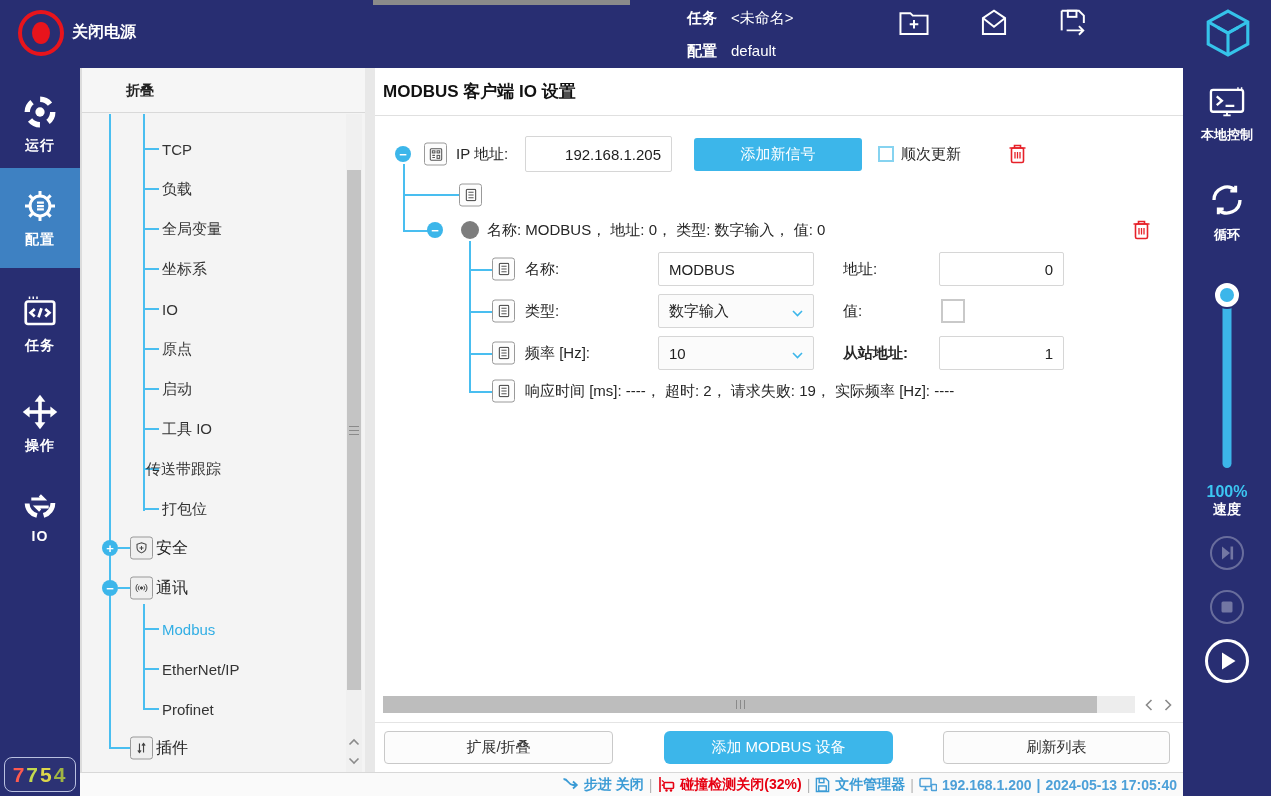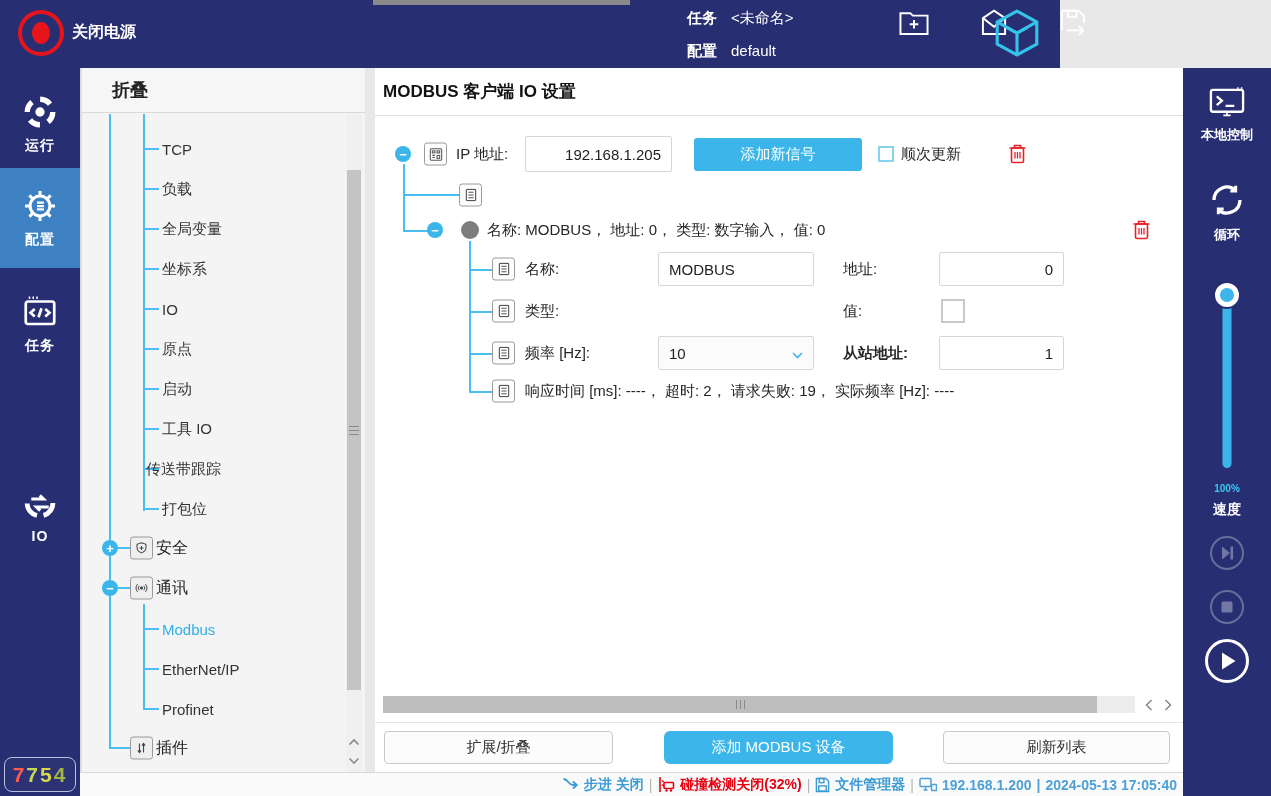--- a/index.html
+++ b/index.html
@@ -10,7 +10,7 @@
     -webkit-font-smoothing:antialiased;
   }
   
-  .topbar{position:absolute;left:0;top:0;width:1060px;height:68px;background:#282e72;color:#fff;}
+  .topbar{position:absolute;left:0;top:0;width:1271px;height:68px;background:#282e72;color:#fff;}
   .power-btn{position:absolute;left:18px;top:10px;width:38px;height:38px;border:4px solid #e8141c;border-radius:50%;display:flex;align-items:center;justify-content:center;background:transparent;cursor:pointer;}
   .power-btn .dot{width:18px;height:22px;background:#e8141c;border-radius:50%;}
   .power-label{position:absolute;left:72px;top:22px;font-size:16px;font-weight:700;}

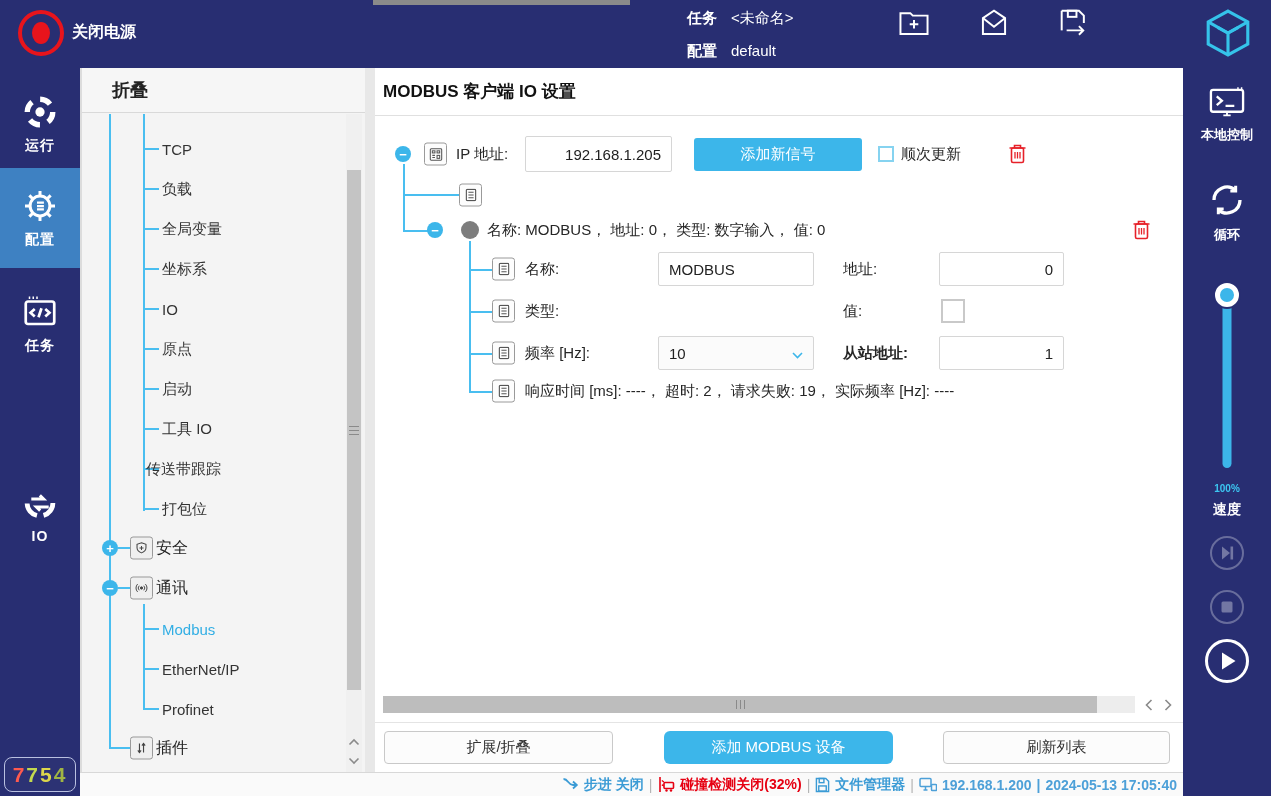--- a/index.html
+++ b/index.html
@@ -28,7 +28,7 @@
   .badge{position:absolute;left:4px;top:689px;width:70px;height:33px;border:1px solid #b9c0e0;border-radius:8px;display:flex;align-items:center;justify-content:center;font-size:21px;font-weight:700;letter-spacing:2px;background:rgba(255,255,255,0.02);}
   
   .tree-panel{position:absolute;left:80px;top:68px;width:285px;height:704px;background:#f4f4f4;border-left:2px solid #dcdcdc;box-sizing:border-box;}
-  .tree-head{position:absolute;left:0;top:0;right:0;height:45px;line-height:45px;padding-left:30px;font-size:18px;font-weight:700;color:#222;background:#f6f6f6;border-bottom:1px solid #d9d9d9;box-sizing:border-box;}
+  .tree-head{position:absolute;left:0;top:0;right:0;height:45px;line-height:45px;padding-left:44px;font-size:14px;font-weight:700;color:#222;background:#f6f6f6;border-bottom:1px solid #d9d9d9;box-sizing:border-box;}
   .tree-body{position:absolute;left:0;top:46px;right:0;bottom:0;overflow:hidden;}
   .titem{position:absolute;transform:translateY(-50%);font-size:15px;color:#333;white-space:nowrap;cursor:pointer;}
   .titem.sel{color:#31aee4;}

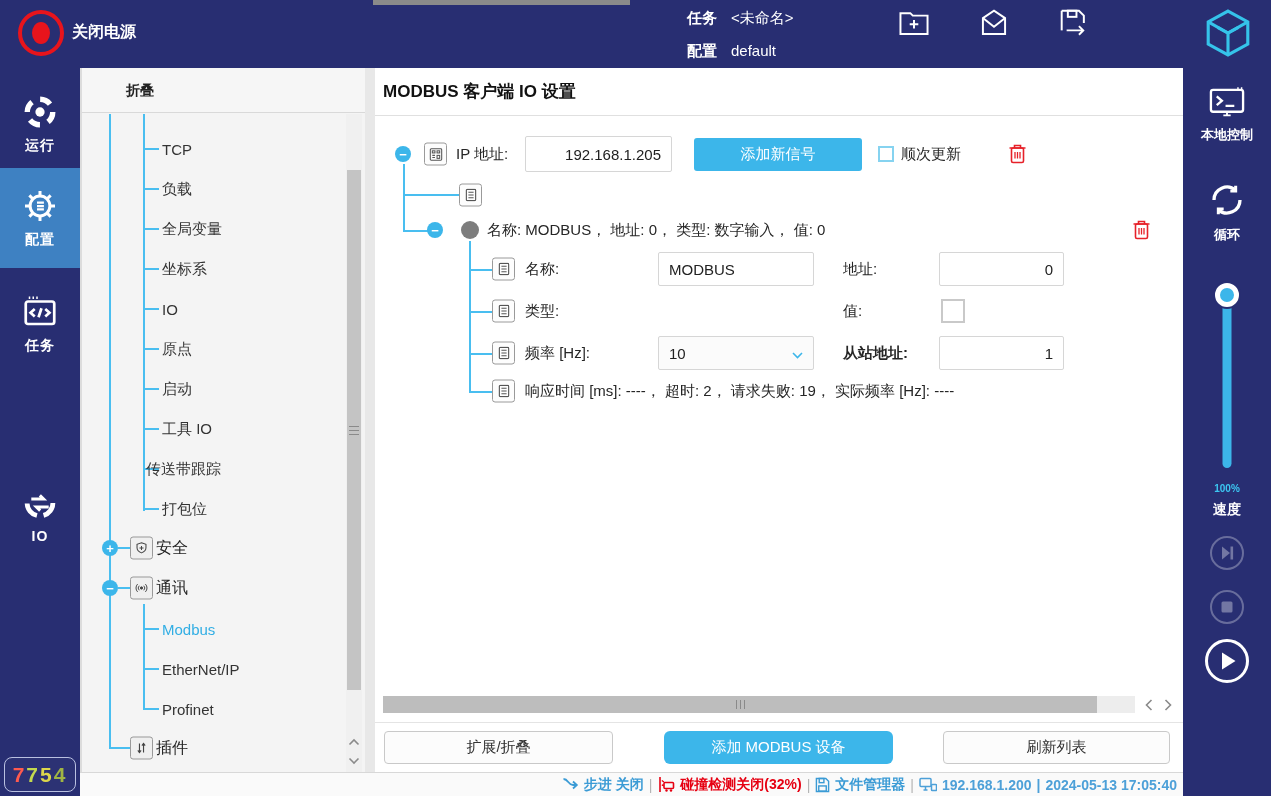--- a/index.html
+++ b/index.html
@@ -353,6 +353,14 @@
   <div class="mrow" style="left:150px;top:233px;height:20px;">
       <span class="mtext">类型:</span>
     </div>
+  <div class="mselect" style="left:283px;top:226px;width:156px;">
+    <span>数字输入</span>
+    <span class="chev">
+      <svg width="11" height="7" viewBox="0 0 11 7" fill="none" stroke="#3cb6ea" stroke-width="1.6">
+          <path d="M1 1l4.5 4.5L10 1"></path>
+        </svg>
+    </span>
+  </div>
   <div class="mrow" style="left:468px;top:233px;height:20px;">
       <span class="mtext">值:</span>
     </div>

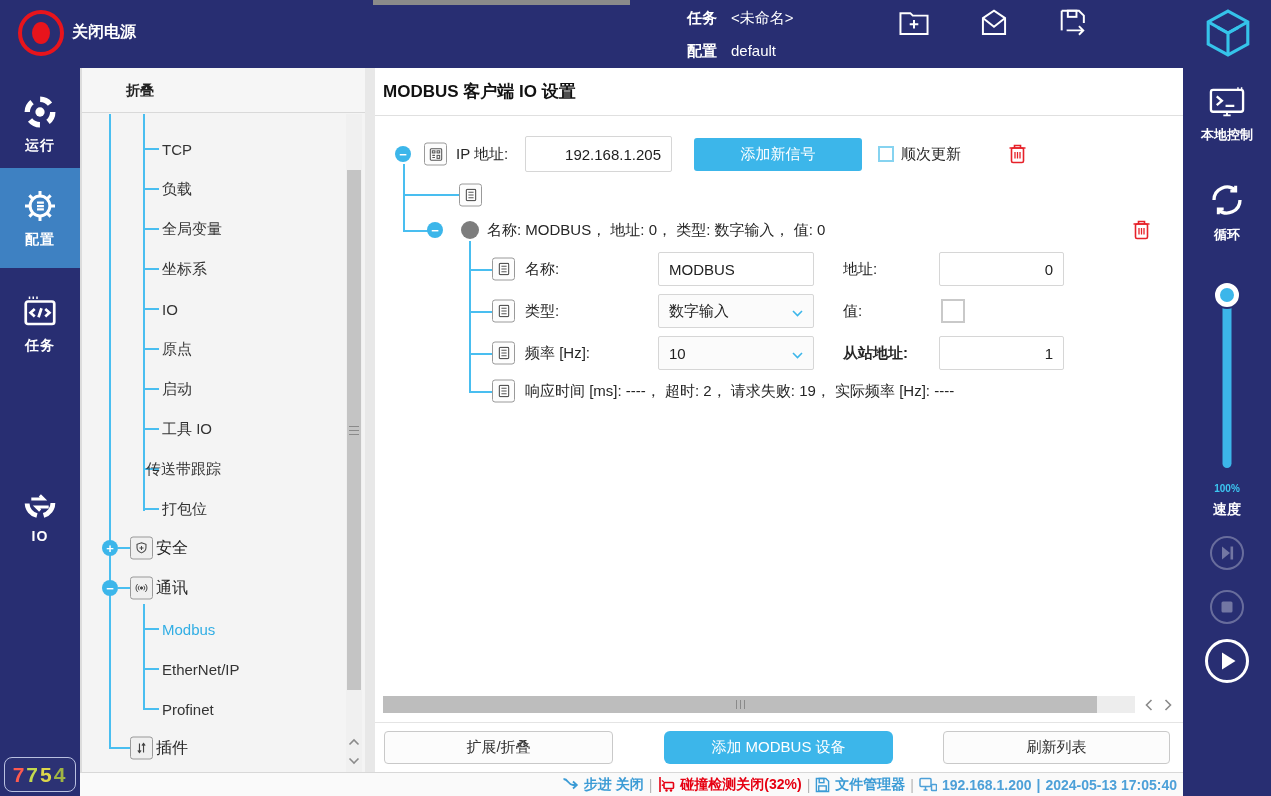--- a/index.html
+++ b/index.html
@@ -165,6 +165,19 @@
     </span>
     <span class="nlbl">任务</span>
   </div>
+  <div class="nav-item" style="top:317px;height:78px;">
+    <span class="icon">
+      <svg width="36" height="36" viewBox="0 0 24 24" fill="#fff">
+        <path d="M12 0.5l3.6 4.6H8.4z"></path>
+          <path d="M12 23.5l3.6-4.6H8.4z"></path>
+        <path d="M0.5 12l4.6-3.6v7.2z"></path>
+          <path d="M23.5 12l-4.6-3.6v7.2z"></path>
+        <rect x="10.8" y="4.5" width="2.4" height="15"></rect>
+          <rect x="4.5" y="10.8" width="15" height="2.4"></rect>
+      </svg>
+    </span>
+    <span class="nlbl">操作</span>
+  </div>
   <div class="nav-item" style="top:407px;height:78px;">
     <span class="icon">
       <svg width="36" height="36" viewBox="0 0 24 24" fill="none" stroke="#fff">

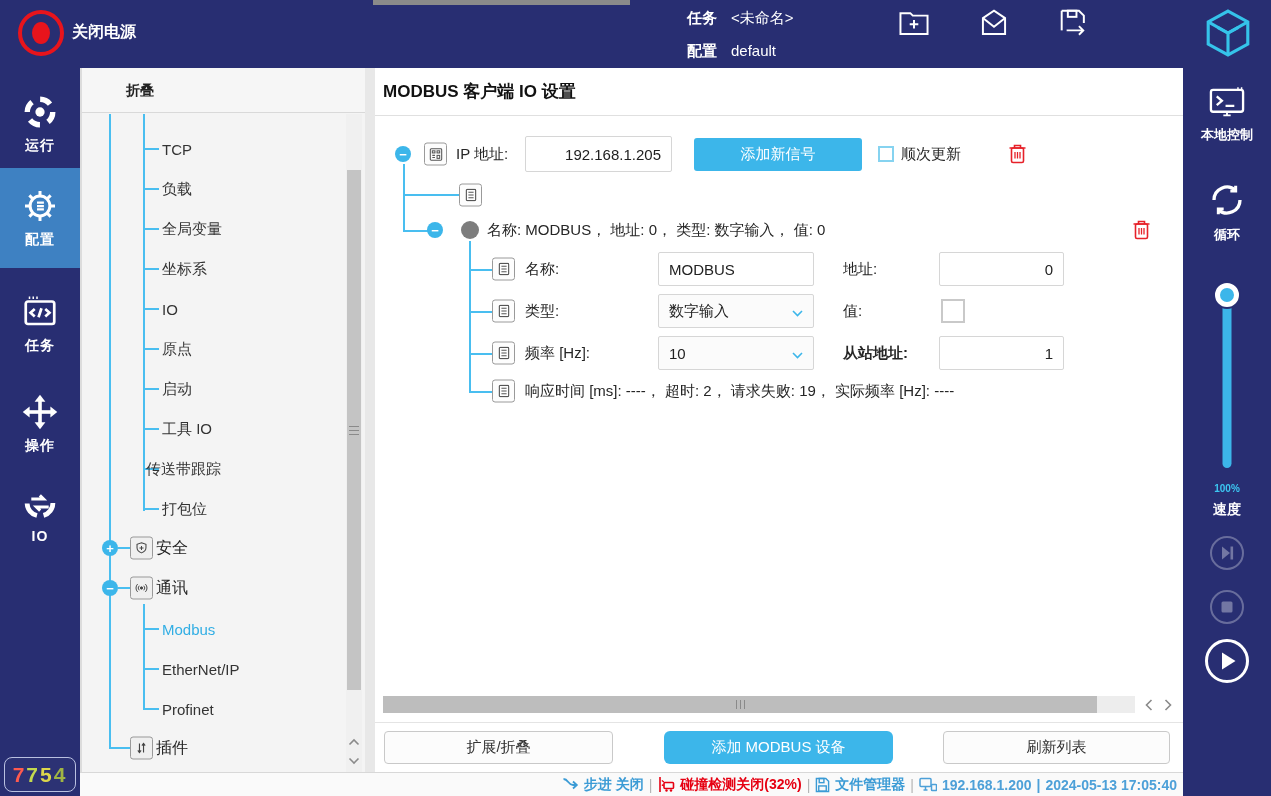--- a/index.html
+++ b/index.html
@@ -68,7 +68,7 @@
   .rn-item .rlbl{font-size:13px;font-weight:700;}
   .slider-track{position:absolute;left:50%;transform:translateX(-50%);top:220px;width:9px;height:180px;background:#3cb6ea;border-radius:5px;}
   .slider-knob{position:absolute;left:50%;transform:translateX(-50%);top:215px;width:24px;height:24px;border-radius:50%;background:#3cb6ea;border:5px solid #fff;box-sizing:border-box;box-shadow:0 0 0 2px #282e72;cursor:pointer;}
-  .speed-pct{position:absolute;left:0;width:88px;top:415px;text-align:center;color:#3cc6f2;font-size:10px;font-weight:700;}
+  .speed-pct{position:absolute;left:0;width:88px;top:415px;text-align:center;color:#3cc6f2;font-size:16px;font-weight:700;}
   .speed-lbl{position:absolute;left:0;width:88px;top:433px;text-align:center;color:#fff;font-size:14px;font-weight:700;}
   .pb{position:absolute;left:50%;transform:translate(-50%,-50%);cursor:pointer;line-height:0;}
   

